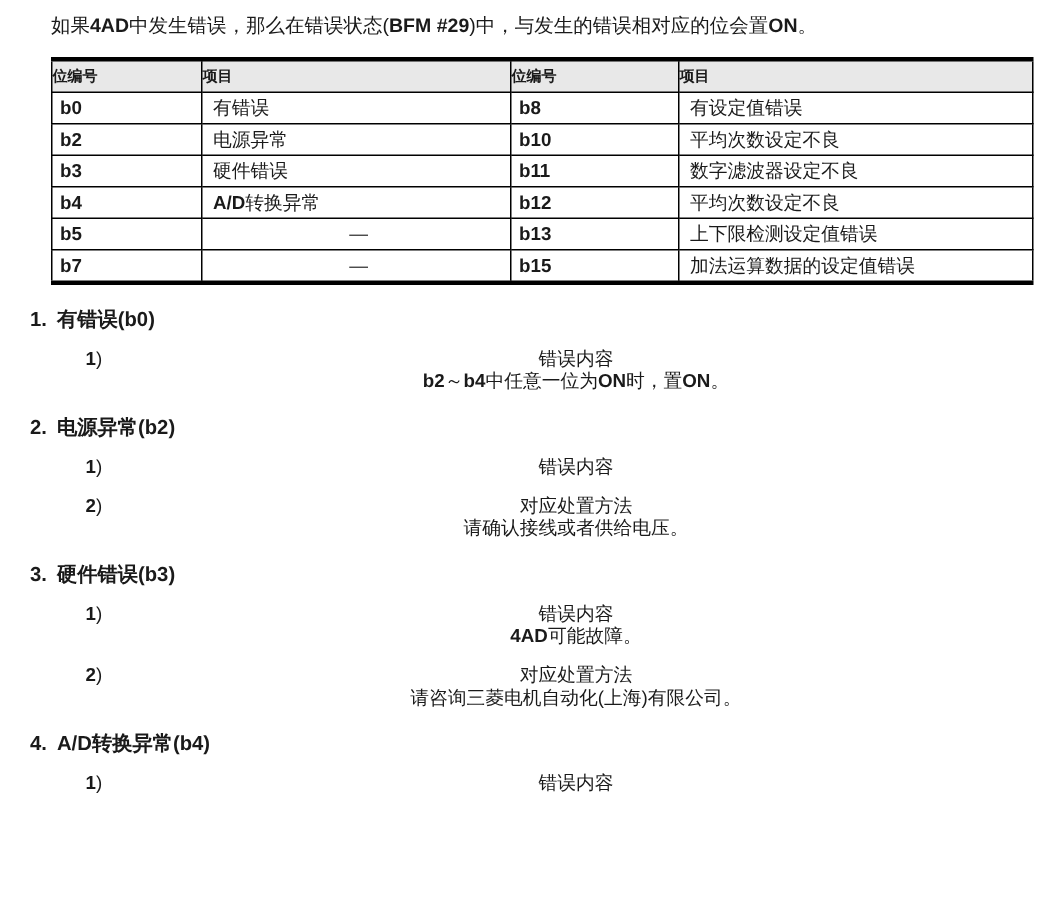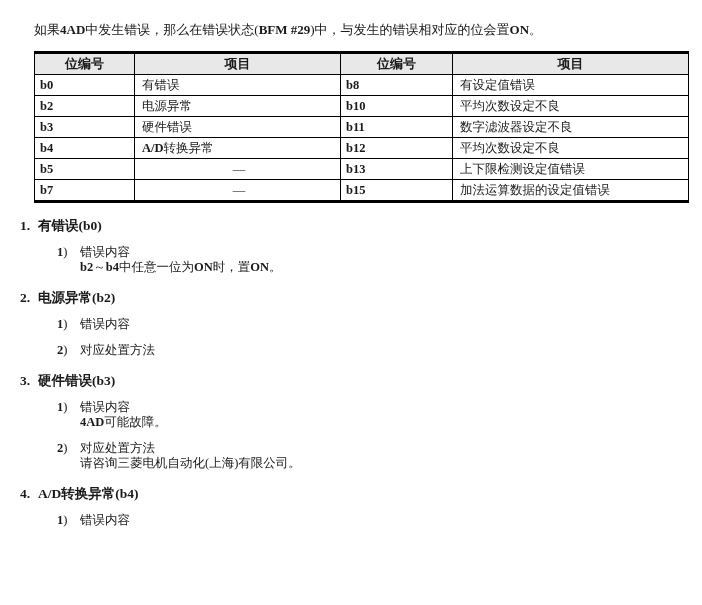--- a/index.html
+++ b/index.html
@@ -8,7 +8,7 @@
     background: #ffffff; color: #1a1a1a;
     font-family: "Liberation Sans", "DejaVu Sans", sans-serif;
   }
-  .page { padding: 20px 14px 0 34px; font-family: Liberation Serif, serif; }
+  .page { padding: 7px 14px 0 34px; }
 
   
   .intro { margin: 0; font-size: 13px; line-height: 19px; }

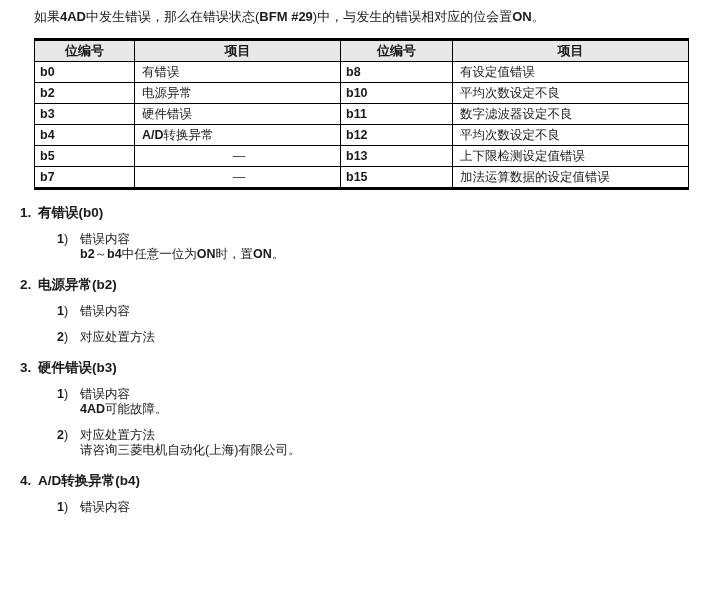--- a/index.html
+++ b/index.html
@@ -21,7 +21,7 @@
     border-left: 1px solid #000; border-right: 1px solid #000;
   }
   table.bit-table th {
-    font-size: 13px; font-weight: bold; text-align: center;
+    font-size: 10px; font-weight: bold; text-align: left;
     height: 20px; padding: 0; border: 1px solid #000;
   }
   table.bit-table td {

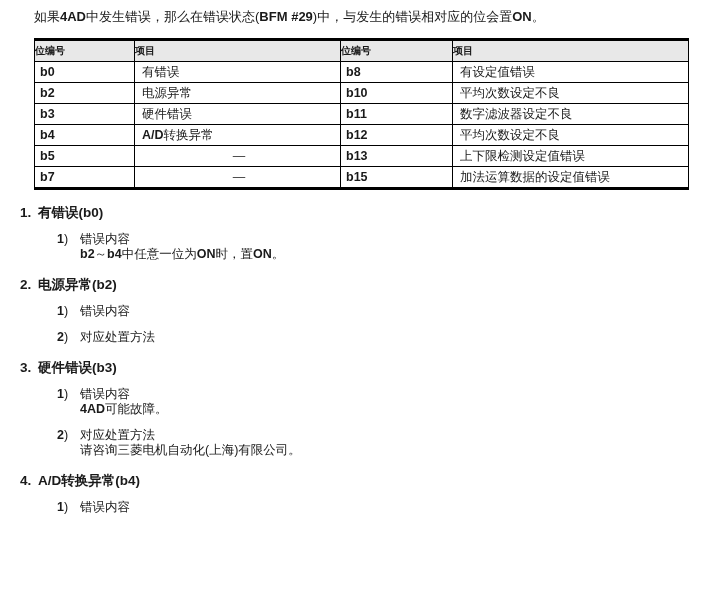--- a/index.html
+++ b/index.html
@@ -37,7 +37,7 @@
   .sec-num { width: 18px; margin-left: -14px; flex: none; }
   .sub { display: flex; margin-top: 11px; font-size: 12.5px; line-height: 15px; }
   .sub-num { width: 23px; margin-left: 23px; flex: none; }
-  .sub-body { flex: 1; }
+  .sub-body { flex: 1; text-align: center; }
 
   
   .lat { font-weight: bold; }

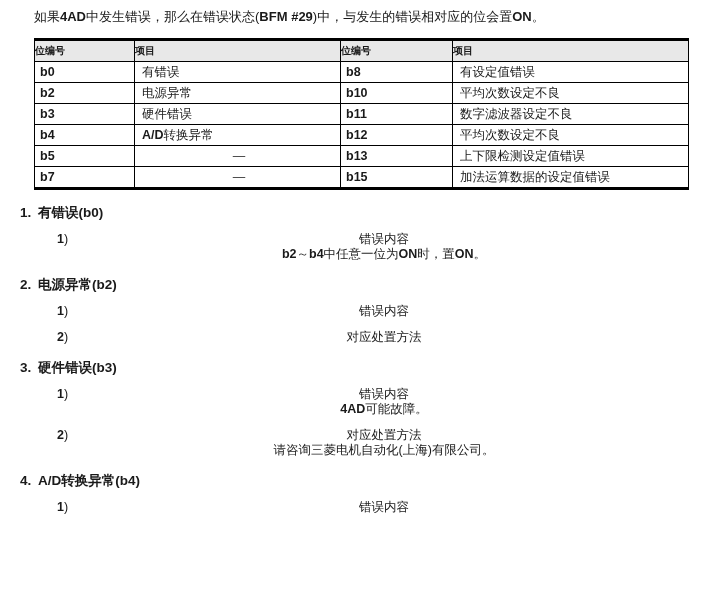--- a/index.html
+++ b/index.html
@@ -136,6 +136,7 @@
       <span class="sub-num"><span class="lat">2</span>)</span>
       <div class="sub-body">
         <div>对应处置方法</div>
+        <div>请确认接线或者供给电压。</div>
       </div>
     </div>
   </div>

